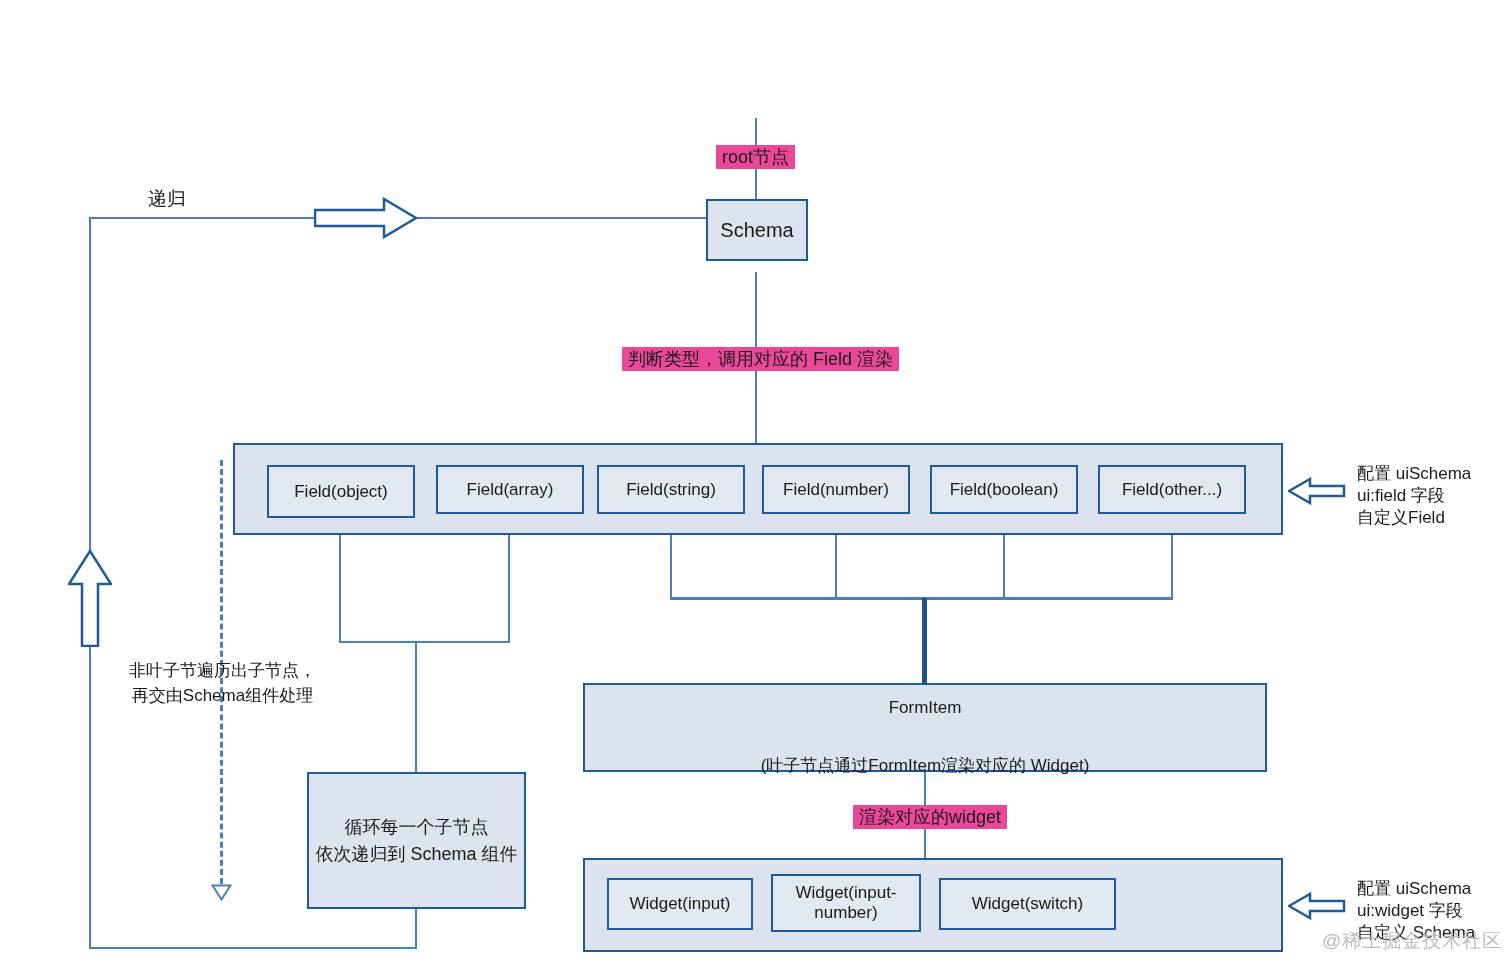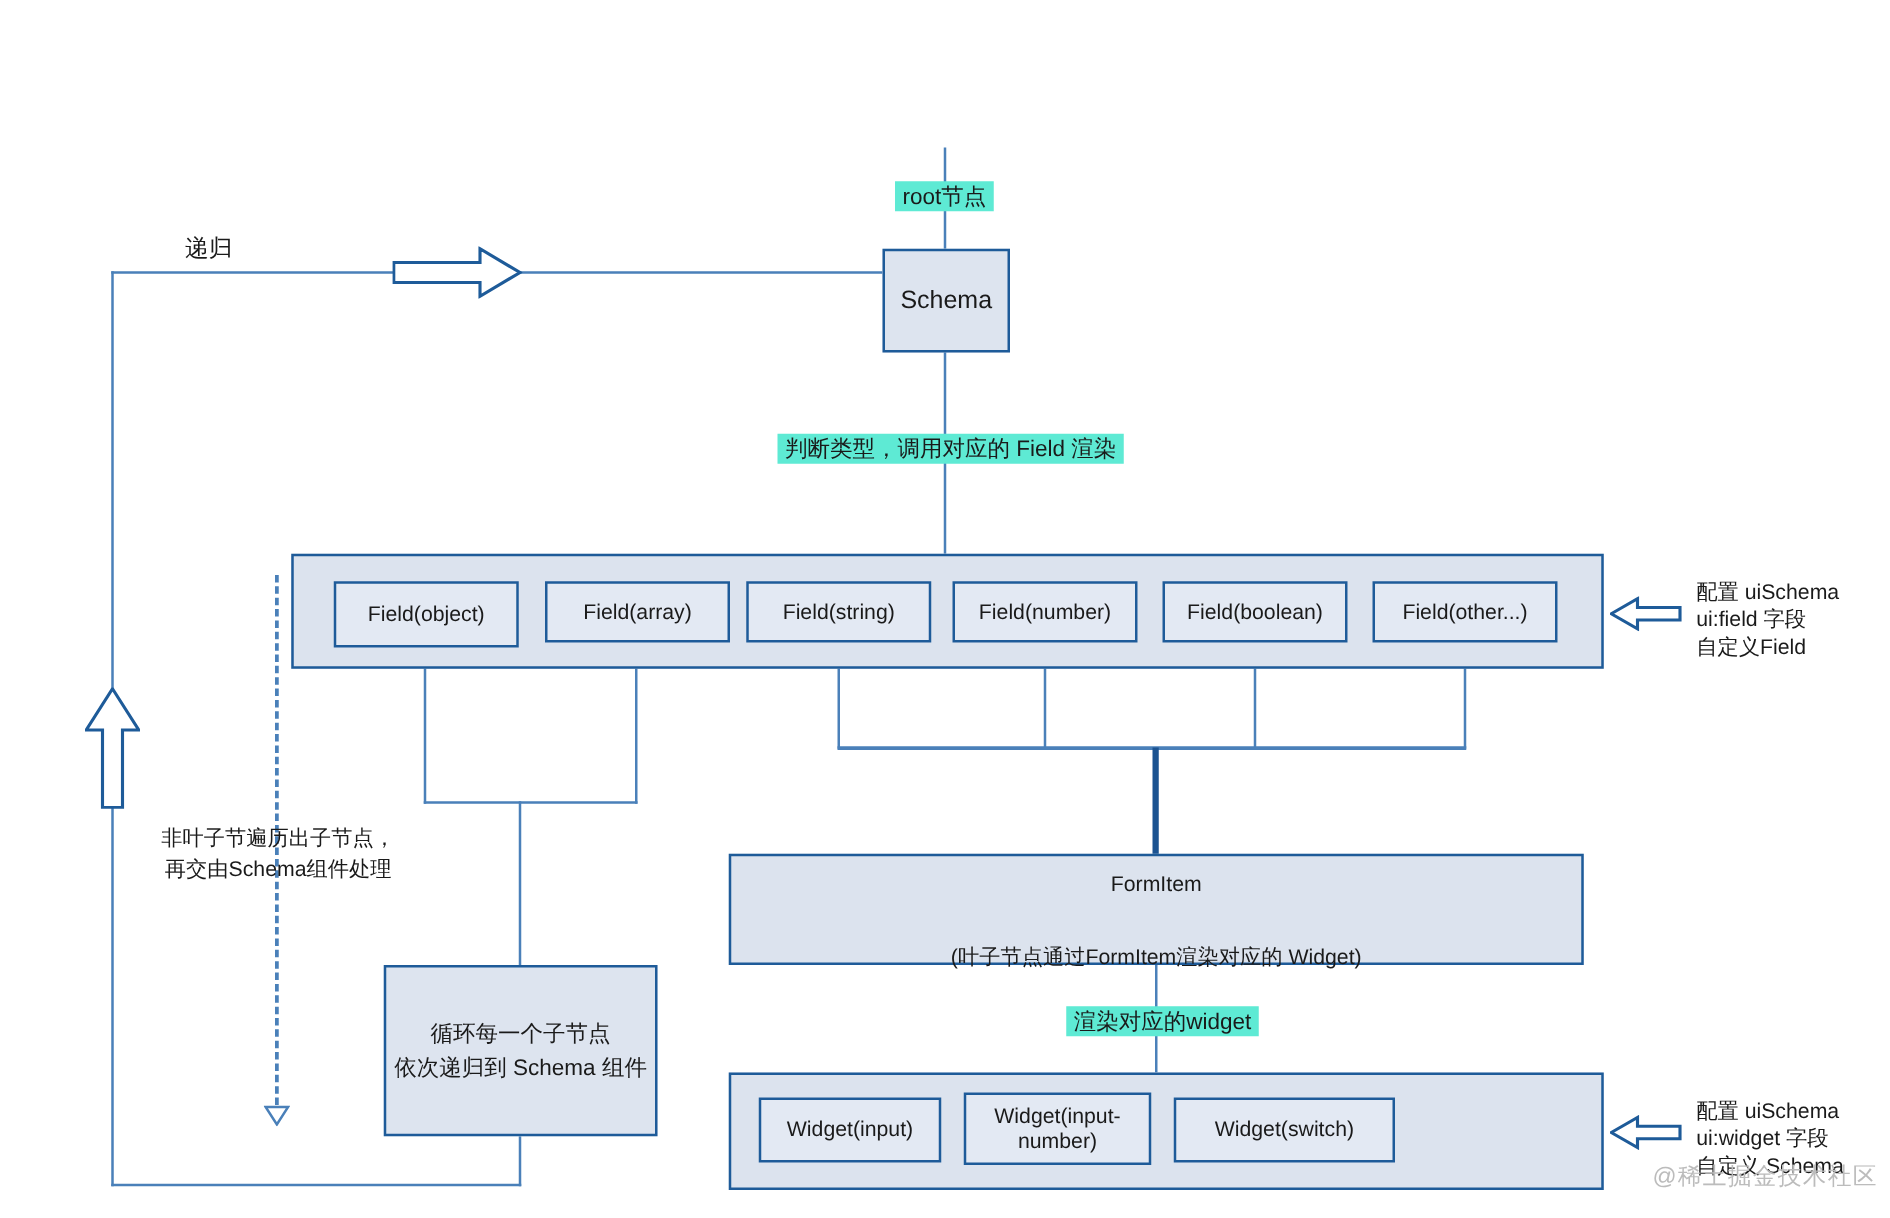--- a/index.html
+++ b/index.html
@@ -19,7 +19,7 @@
 
   
   .lbl{position:absolute;z-index:3;font-size:18px;white-space:nowrap;}
-  .lbl.bgwhite{background:#5eead4;padding:0 6px;}
+  .lbl.bgwhite{background:#ec4899;padding:0 6px;}
   .note{position:absolute;z-index:3;font-size:17px;line-height:25px;text-align:center;}
   .annotation{position:absolute;z-index:3;font-size:17px;line-height:22px;text-align:left;}
   .svgarrow{position:absolute;z-index:2;}

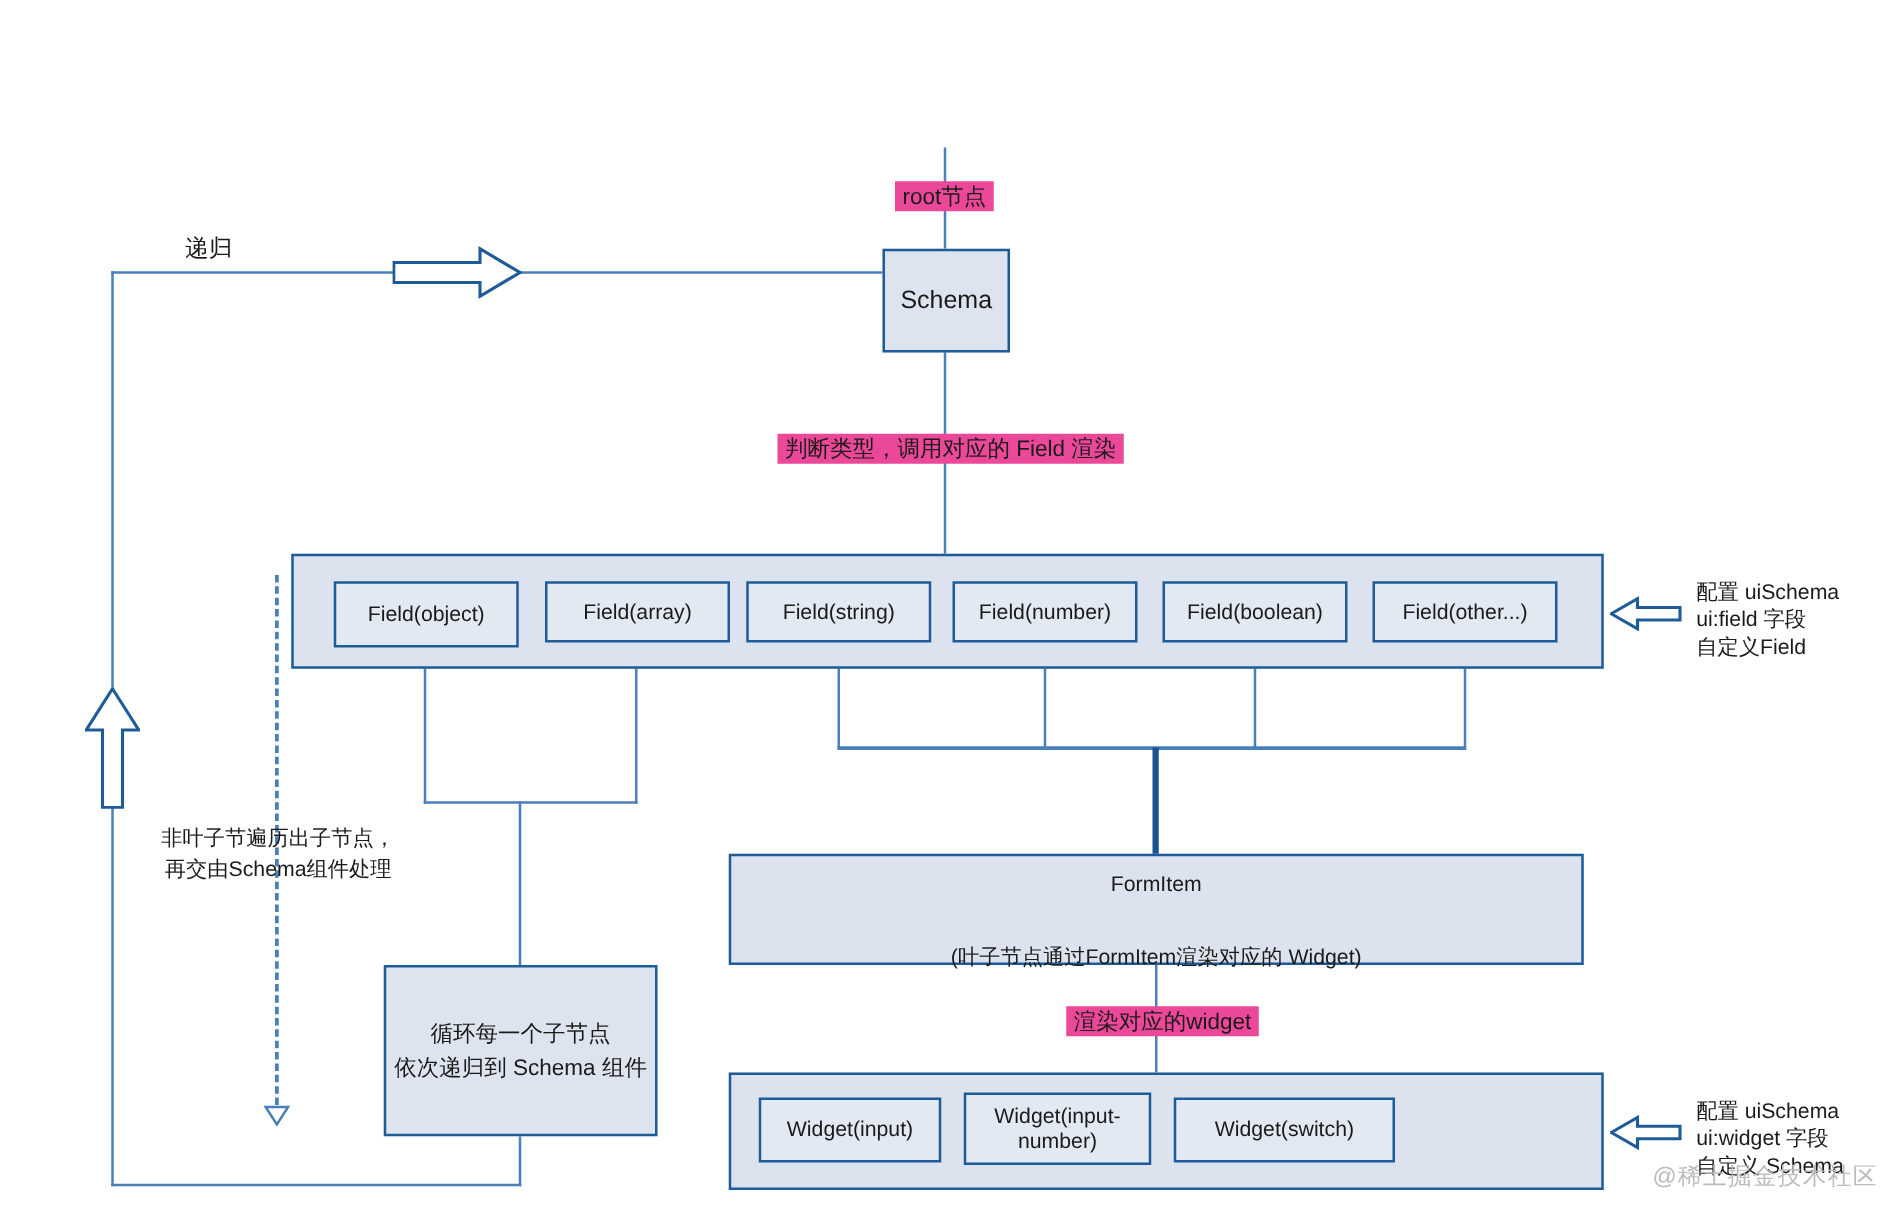--- a/index.html
+++ b/index.html
@@ -79,7 +79,7 @@
   </svg>
 
 
-  <div id="schema-box" class="box" style="left:706px;top:199px;width:102px;height:83px;">Schema</div>
+  <div id="schema-box" class="box" style="left:706px;top:199px;width:102px;height:62px;">Schema</div>
 
   <div class="box container" style="left:233px;top:443px;width:1050px;height:92px;"></div>
   <div class="box innerbox" style="left:267px;top:465px;width:148px;height:53px;">Field(object)</div>

